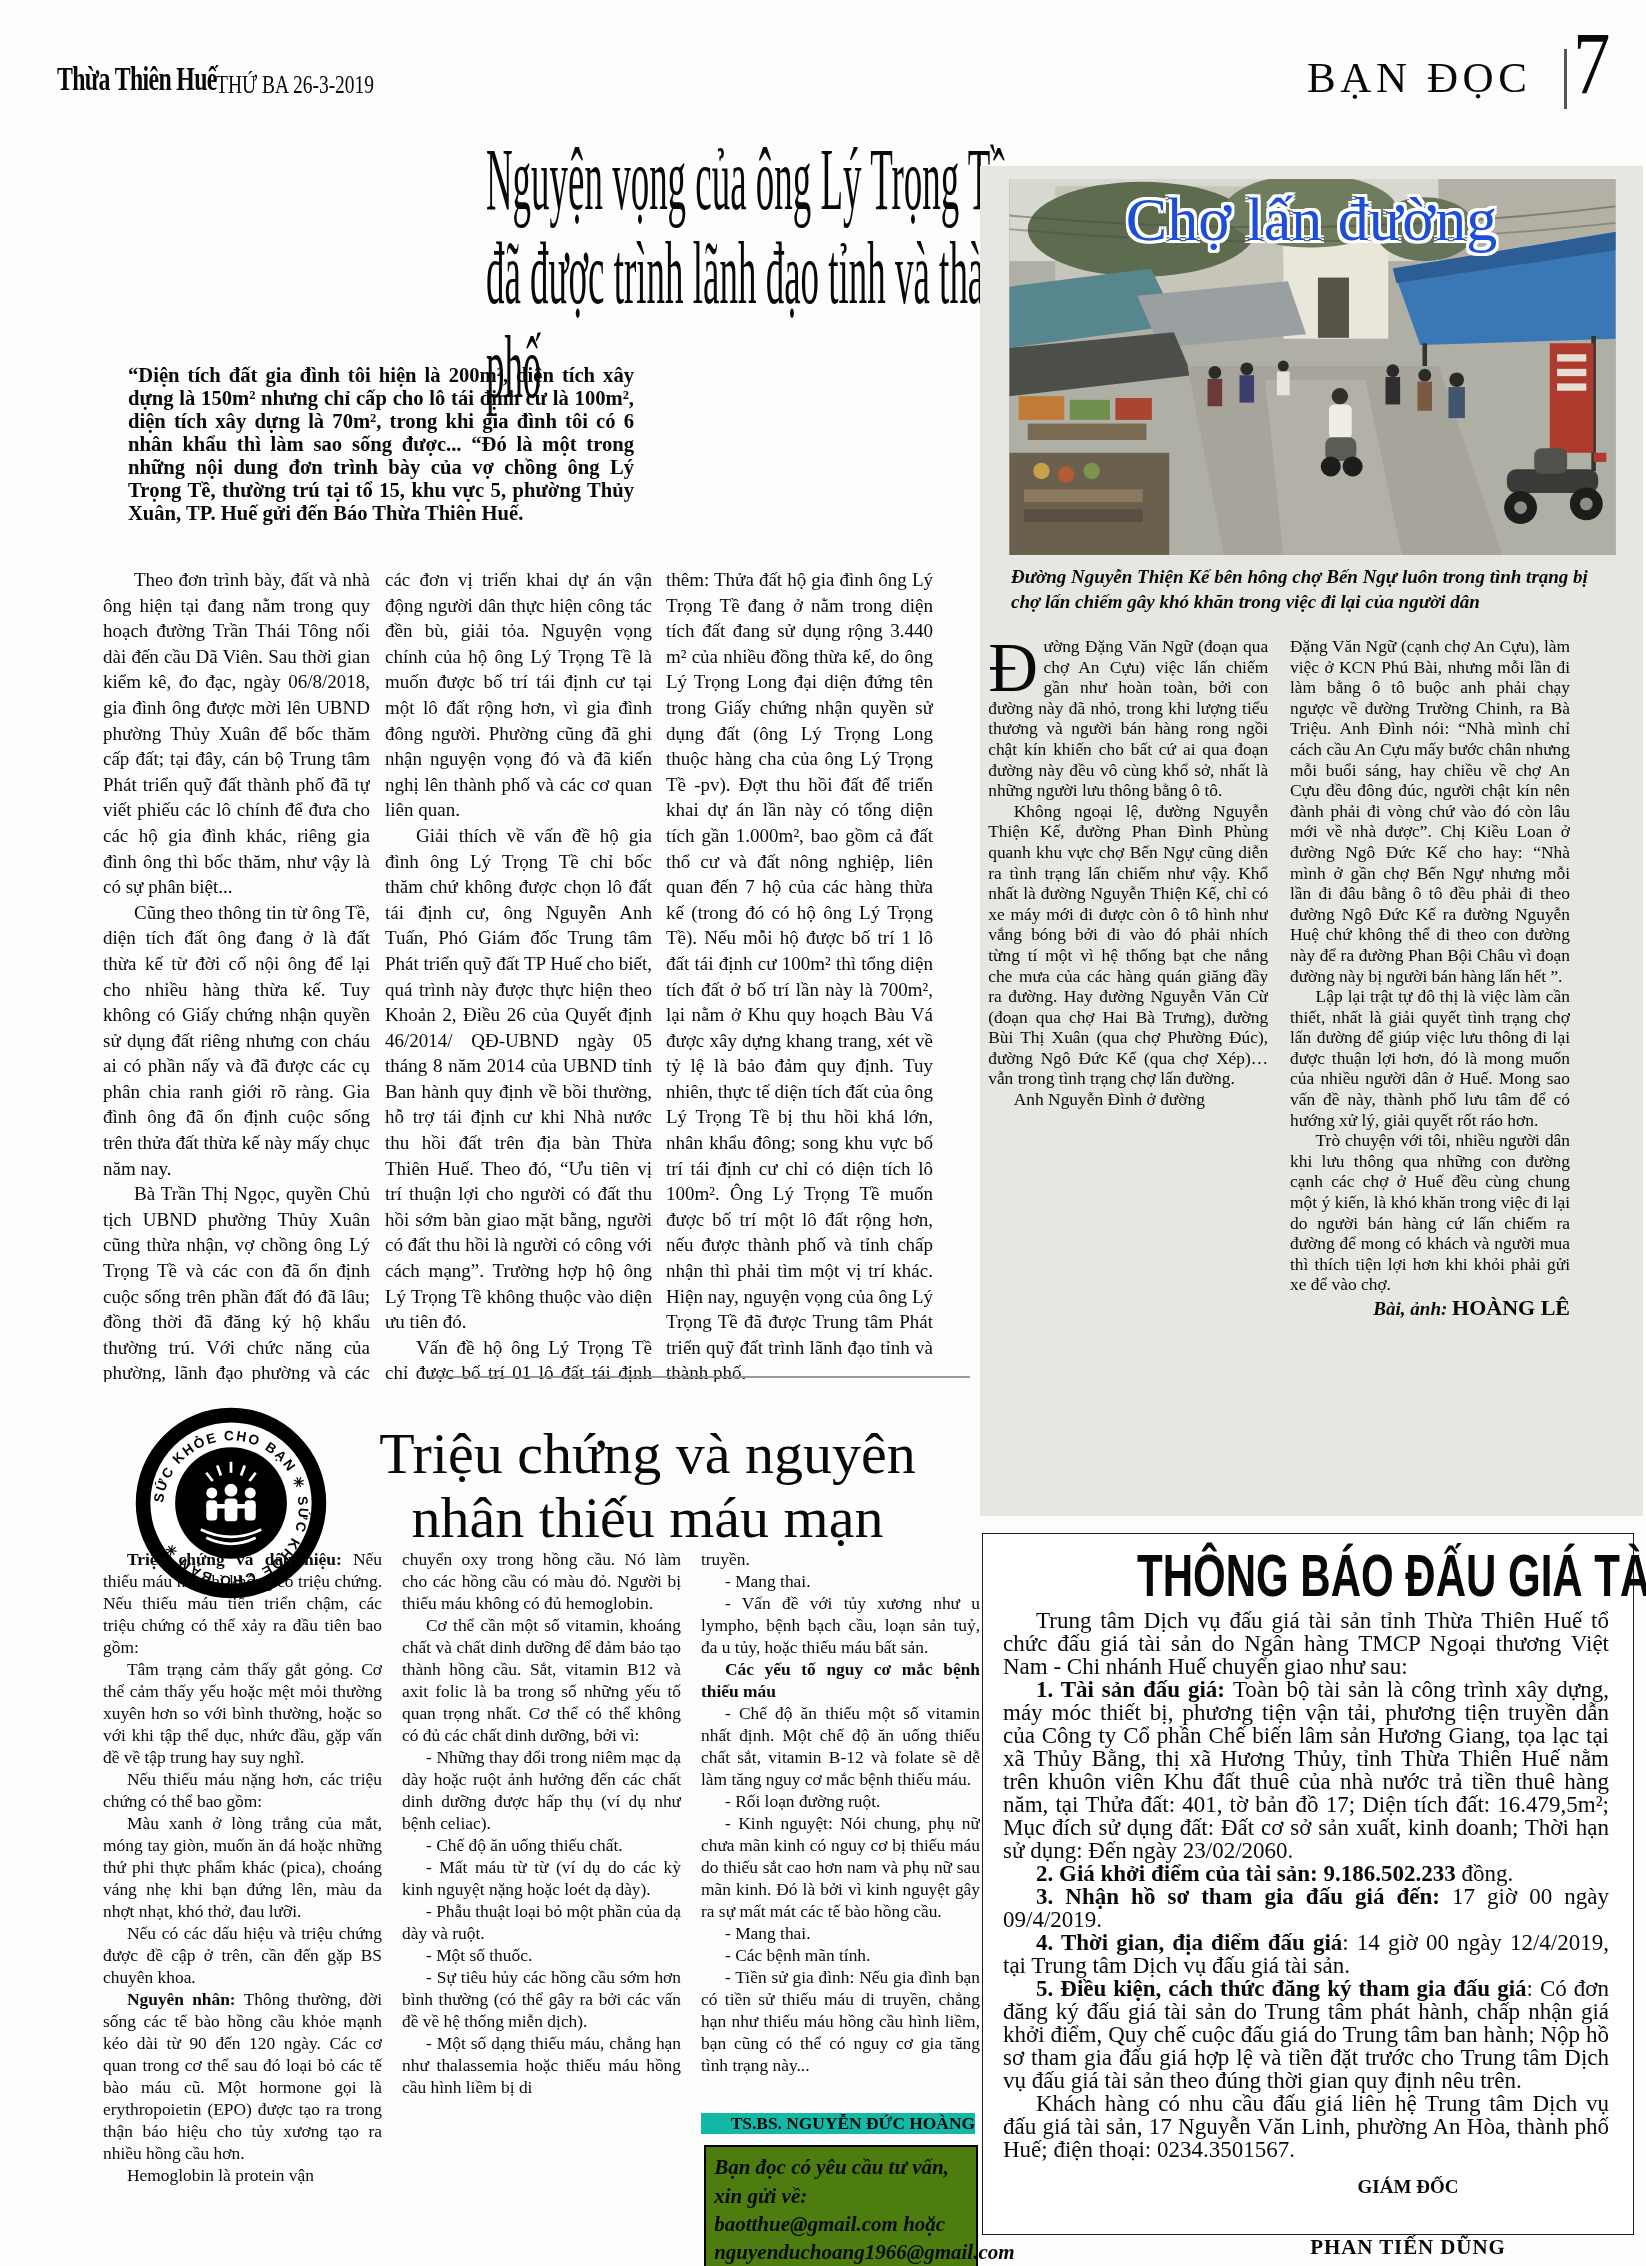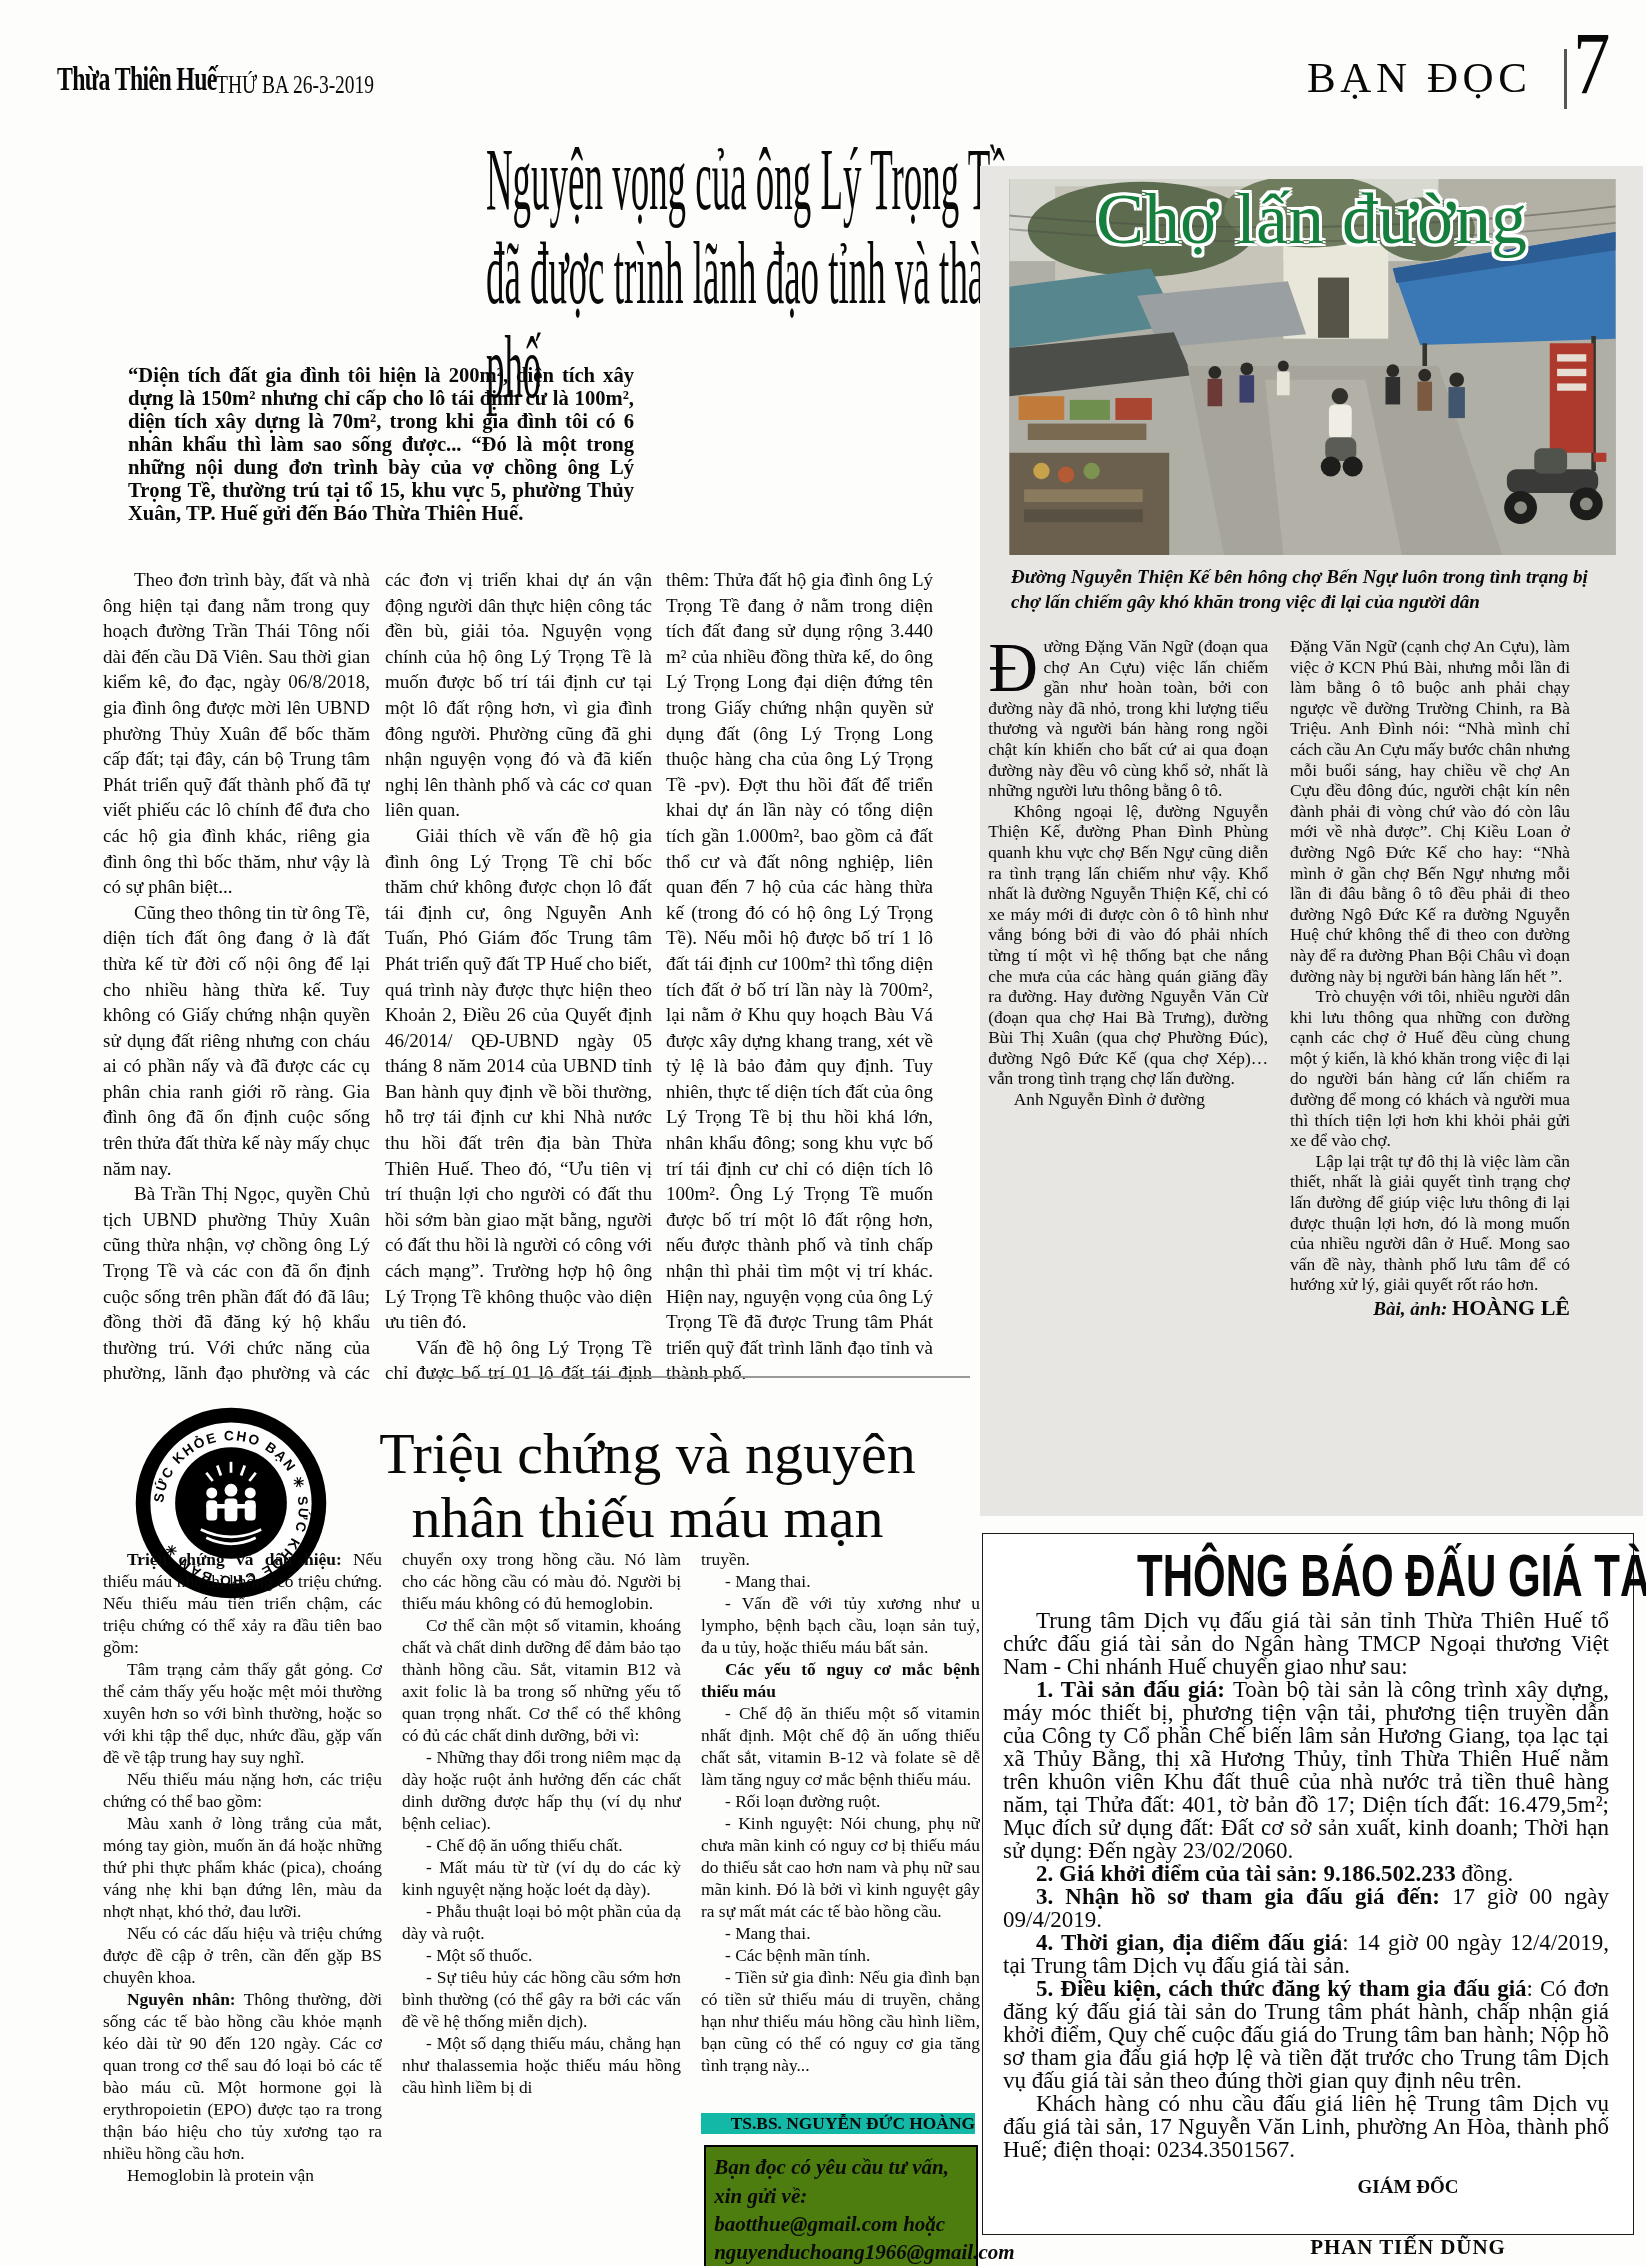--- a/index.html
+++ b/index.html
@@ -40,8 +40,8 @@
   
   #market-panel{left:980px;top:166px;width:663px;height:1350px;background:#e7e6e3;}
   #market-headline{top:5.5px;left:0;width:100%;text-align:center;z-index:3;}
-  #market-headline .hl{font-size:72px;line-height:95px;transform:scaleX(.80);transform-origin:center top;
-      color:#15803d;
+  #market-headline .hl{font-size:62px;line-height:95px;transform:scaleX(.80);transform-origin:center top;
+      color:#1d4ed8;
       text-shadow:2.7px 0 0 #fff,-2.7px 0 0 #fff,0 2.7px 0 #fff,0 -2.7px 0 #fff,
                   2.7px 2.7px 0 #fff,-2.7px -2.7px 0 #fff,2.7px -2.7px 0 #fff,-2.7px 2.7px 0 #fff;text-align:right;}
   #market-photo{left:29px;top:12.8px;width:607px;height:376px;overflow:hidden;background:#b9b9b2;}

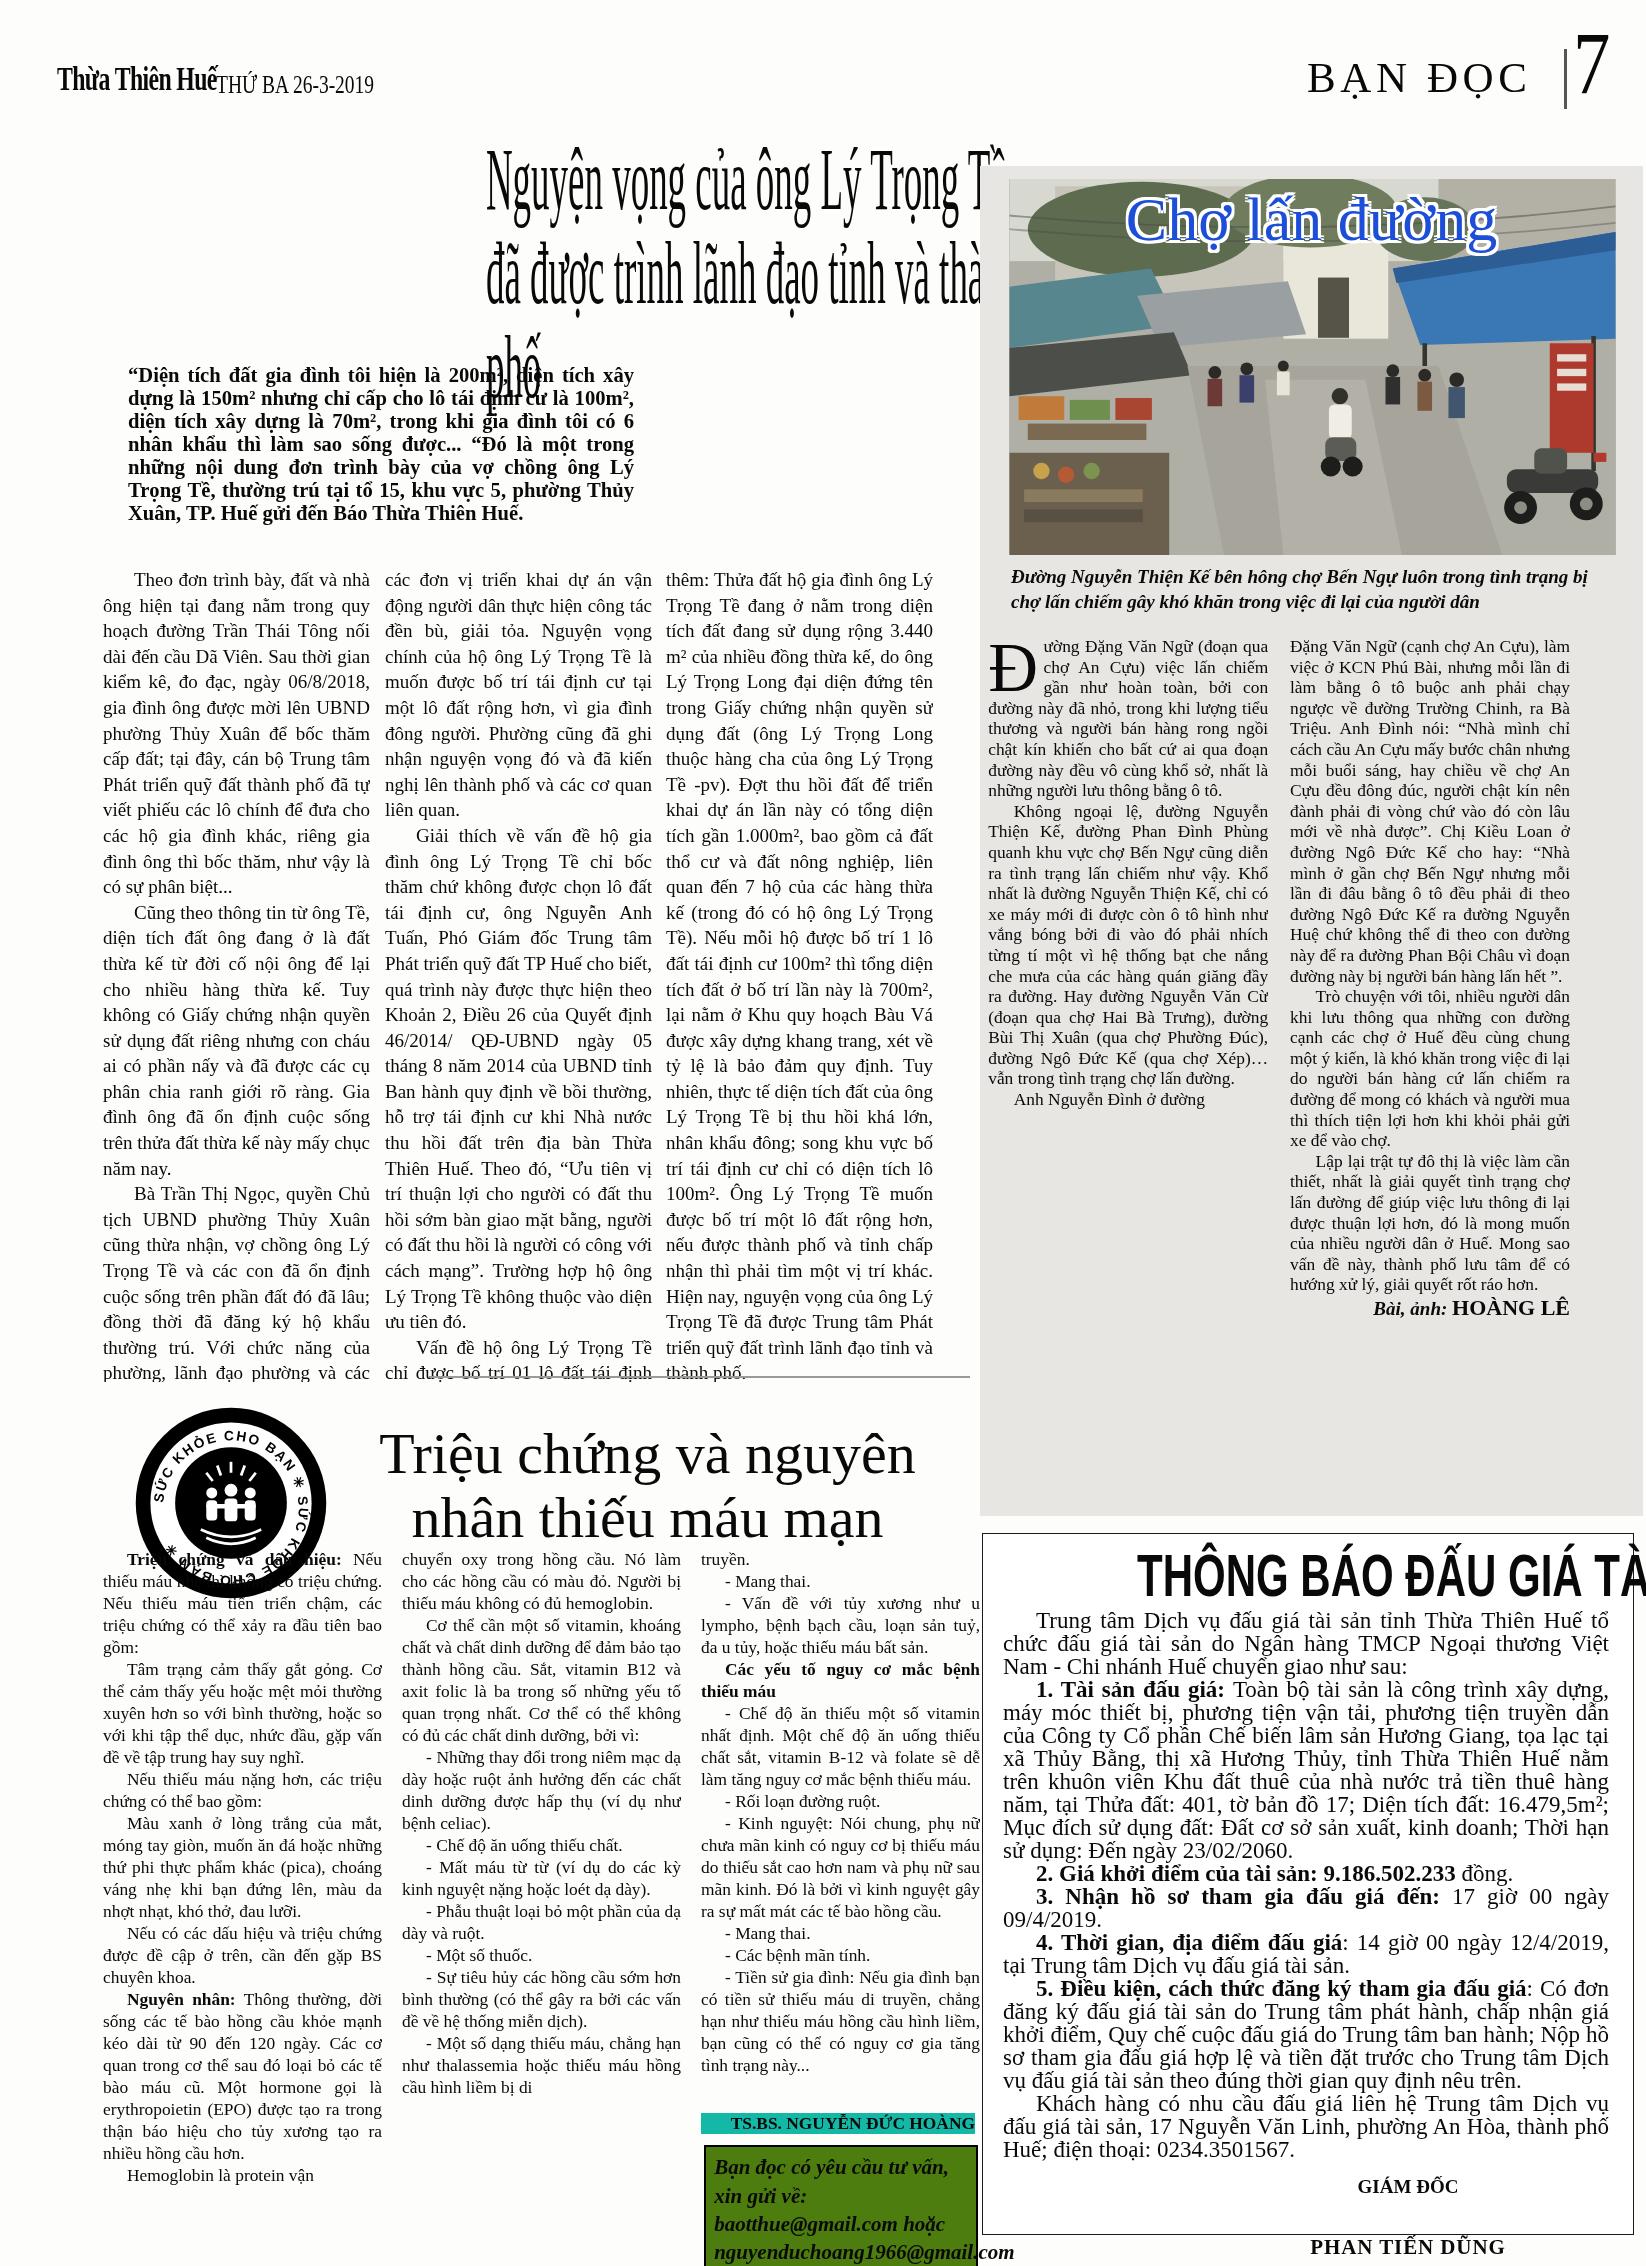--- a/index.html
+++ b/index.html
@@ -268,8 +268,8 @@
     </div>
     <div class="abs qcol" id="qcol2">
       <p>Đặng Văn Ngữ (cạnh chợ An Cựu), làm việc ở KCN Phú Bài, nhưng mỗi lần đi làm bằng ô tô buộc anh phải chạy ngược về đường Trường Chinh, ra Bà Triệu. Anh Đình nói: “Nhà mình chỉ cách cầu An Cựu mấy bước chân nhưng mỗi buổi sáng, hay chiều về chợ An Cựu đều đông đúc, người chật kín nên đành phải đi vòng chứ vào đó còn lâu mới về nhà được”. Chị Kiều Loan ở đường Ngô Đức Kế cho hay: “Nhà mình ở gần chợ Bến Ngự nhưng mỗi lần đi đâu bằng ô tô đều phải đi theo đường Ngô Đức Kế ra đường Nguyễn Huệ chứ không thể đi theo con đường này để ra đường Phan Bội Châu vì đoạn đường này bị người bán hàng lấn hết ”.</p>
+      <p class="ind">Lập lại trật tự đô thị là việc làm cần thiết, nhất là giải quyết tình trạng chợ lấn đường để giúp việc lưu thông đi lại được thuận lợi hơn, đó là mong muốn của nhiều người dân ở Huế. Mong sao vấn đề này, thành phố lưu tâm để có hướng xử lý, giải quyết rốt ráo hơn.</p>
       <p class="ind">Trò chuyện với tôi, nhiều người dân khi lưu thông qua những con đường cạnh các chợ ở Huế đều cùng chung một ý kiến, là khó khăn trong việc đi lại do người bán hàng cứ lấn chiếm ra đường để mong có khách và người mua thì thích tiện lợi hơn khi khỏi phải gửi xe để vào chợ.</p>
-      <p class="ind">Lập lại trật tự đô thị là việc làm cần thiết, nhất là giải quyết tình trạng chợ lấn đường để giúp việc lưu thông đi lại được thuận lợi hơn, đó là mong muốn của nhiều người dân ở Huế. Mong sao vấn đề này, thành phố lưu tâm để có hướng xử lý, giải quyết rốt ráo hơn.</p>
       <p id="market-byline">
         <span class="bp">Bài, ảnh:</span>
         <span class="bn">HOÀNG LÊ</span>

